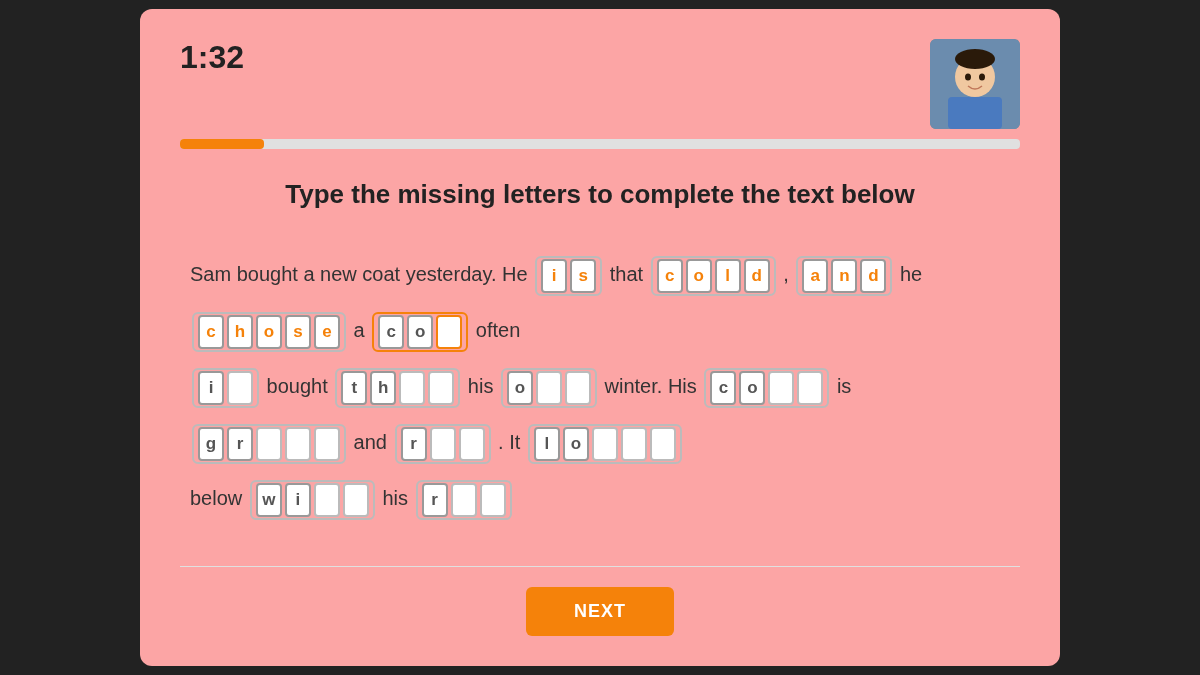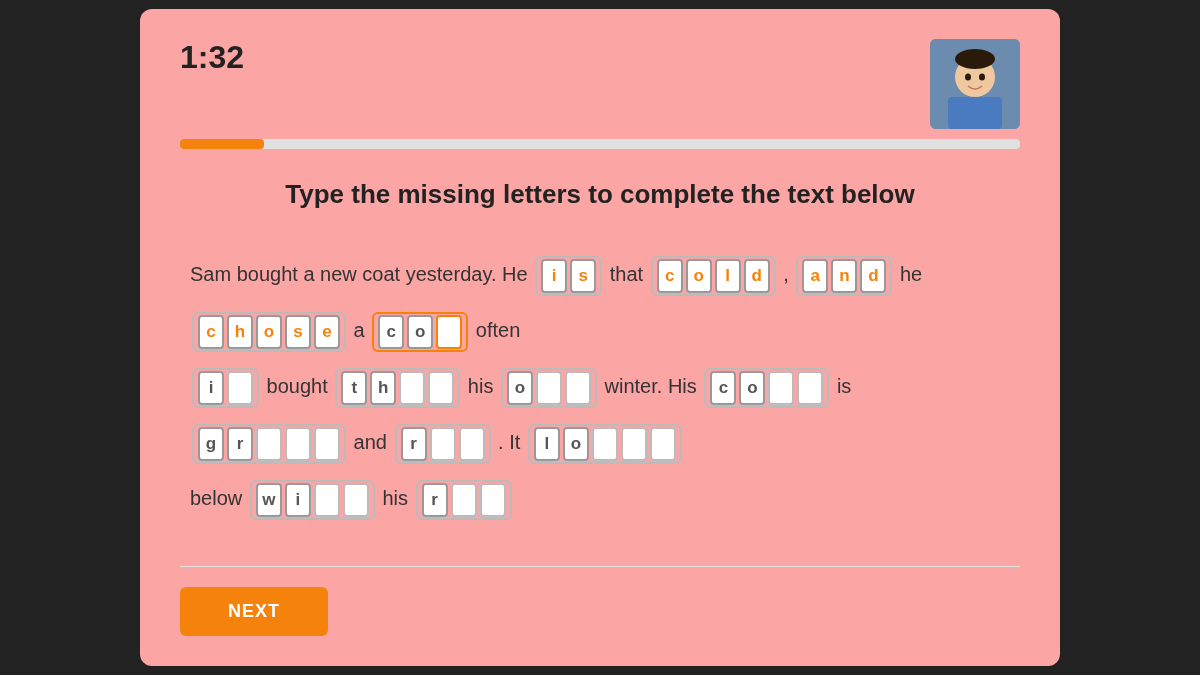--- a/index.html
+++ b/index.html
@@ -121,7 +121,7 @@
     }
     .bottom-row {
       display: flex;
-      justify-content: flex-start;
+      justify-content: center;
       margin-top: 10px;
     }
     .next-btn {

